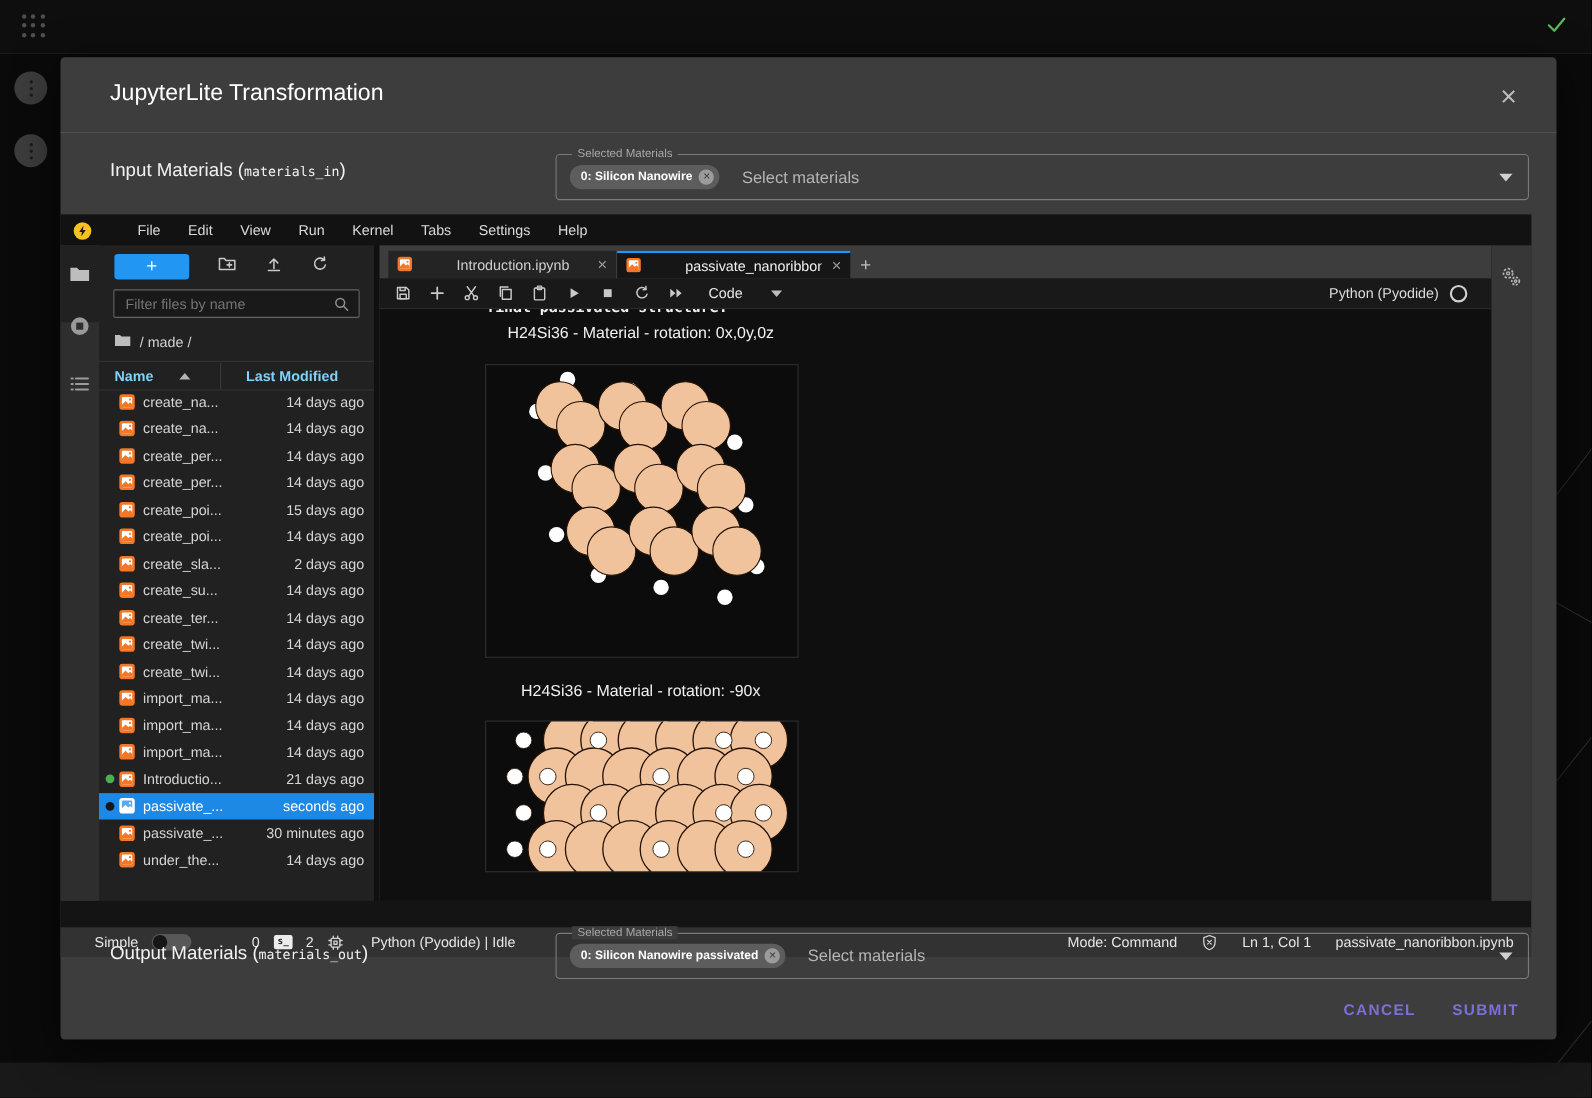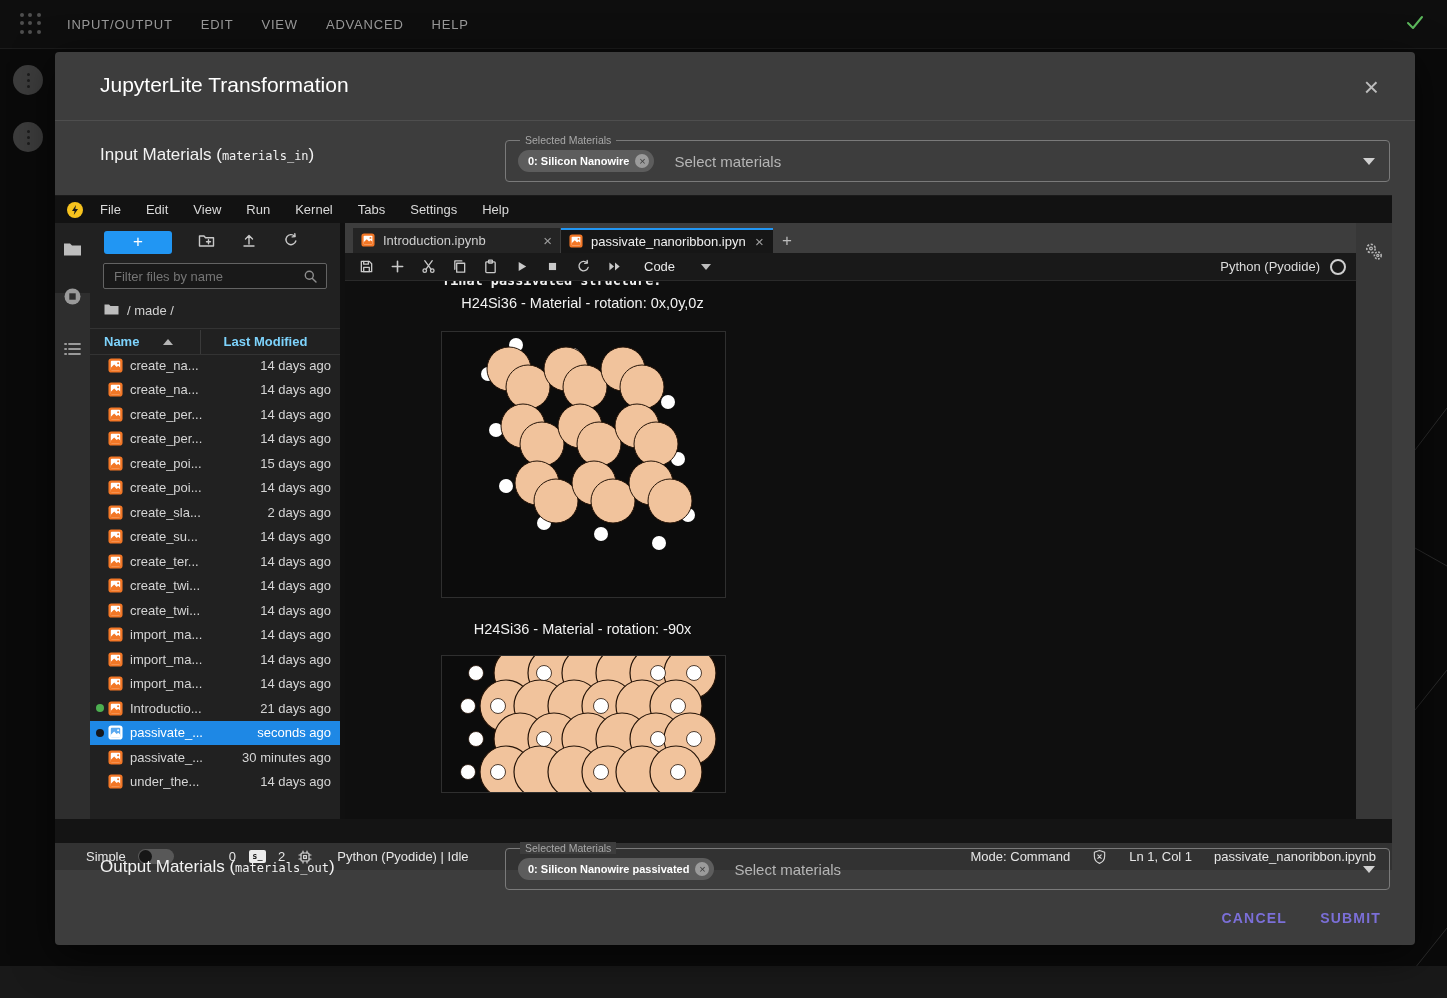--- a/index.html
+++ b/index.html
@@ -150,13 +150,6 @@
         <i></i>
         <i></i>
         <i></i>
-    </div>
-    <div id="appmenu">
-      <span>INPUT/OUTPUT</span>
-      <span>EDIT</span>
-      <span>VIEW</span>
-      <span>ADVANCED</span>
-      <span>HELP</span>
     </div>
     <svg id="top-check" width="20" height="20" viewBox="0 0 20 20">
       <path d="M3 10 L8 15 L17 4" stroke="#5cb85c" stroke-width="2" fill="none" stroke-linecap="round" stroke-linejoin="round"></path>

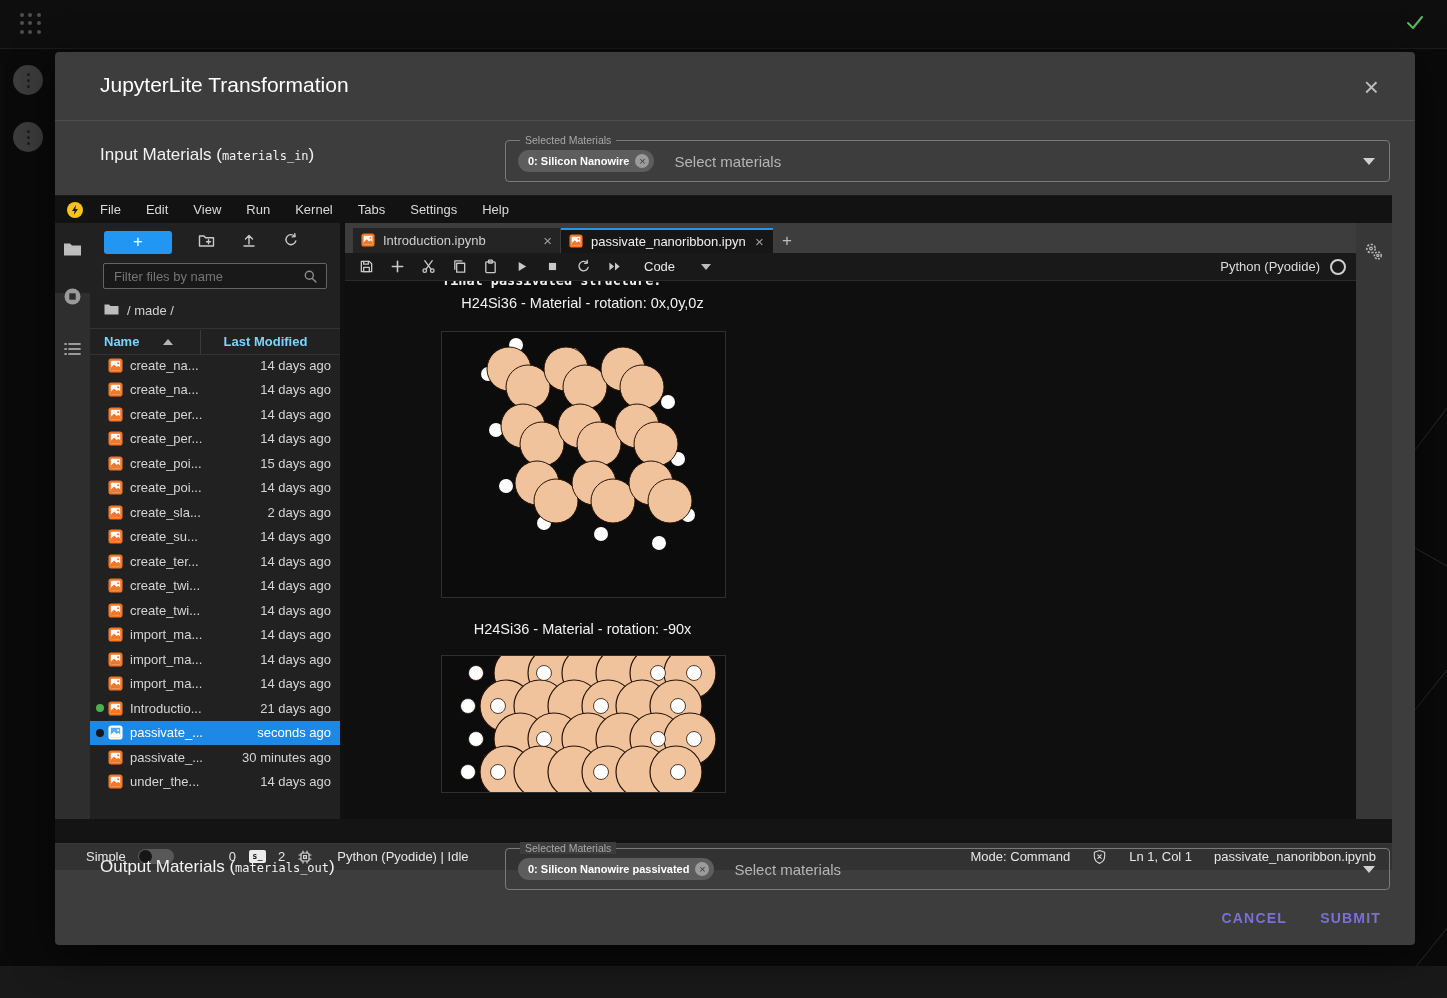--- a/index.html
+++ b/index.html
@@ -40,7 +40,7 @@
 
   
   #jlab{position:absolute;left:0;top:143px;width:1337px;height:650px;background:#141414;border-top:1px solid #1a1a1a;border-bottom:1px solid #1a1a1a;}
-  #jl-menubar{position:absolute;left:0;top:0;width:100%;height:27px;background:#121212;display:flex;align-items:center;}
+  #jl-menubar{position:absolute;left:0;top:0;width:100%;height:27px;background:#121212;display:flex;align-items:center;gap:25px;}
   #jl-logo{width:16px;height:16px;border-radius:50%;background:#f7c31e;margin-left:12px;position:relative;}
   #jl-menu{display:flex;gap:25px;margin-left:17px;}
   #jl-menu span{font-size:13px;color:#dadada;cursor:default;}

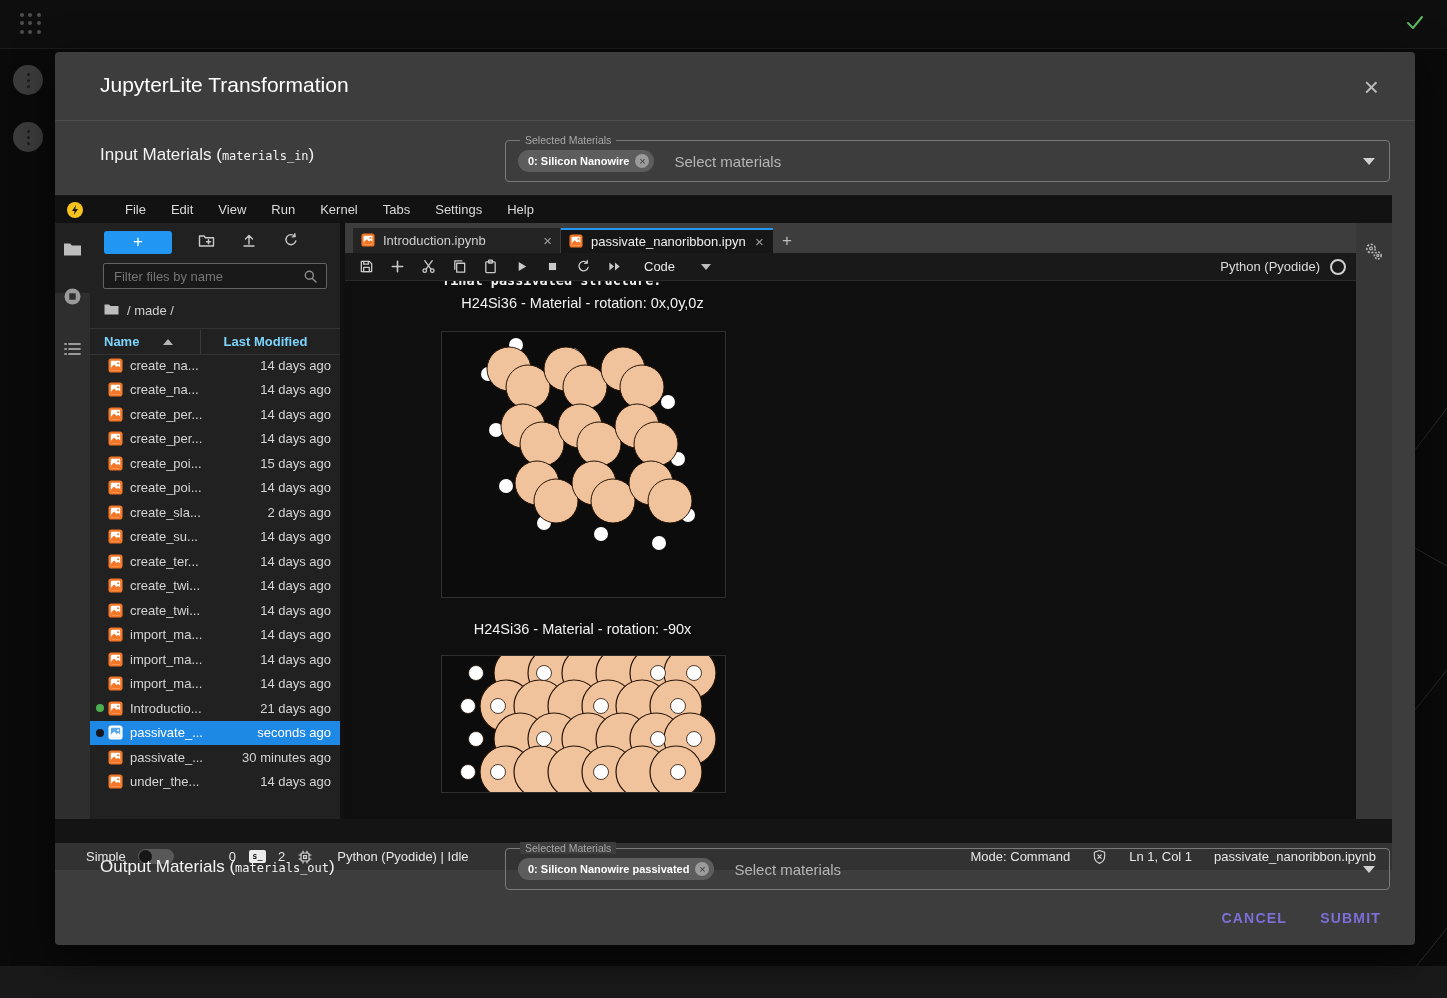--- a/index.html
+++ b/index.html
@@ -87,7 +87,7 @@
   #nbarea{position:absolute;left:290px;top:0;width:1011px;height:596px;background:#3d3d3d;}
   #tabbar{position:absolute;left:0;top:0;width:100%;height:30px;display:flex;align-items:flex-end;gap:1px;padding-left:8px;box-sizing:border-box;}
   .tab{height:25px;display:flex;align-items:center;padding:0 8px 0 8px;gap:7px;font-size:13px;cursor:pointer;box-sizing:border-box;}
-  .tab .tab-label{white-space:nowrap;overflow:hidden;max-width:155px;}
+  .tab .tab-label{white-space:nowrap;overflow:hidden;max-width:155px;margin-left:32px;}
   .tab .tab-x{color:#9e9e9e;font-size:15px;line-height:15px;margin-left:2px;}
   #tab1{background:#242424;color:#cfcfcf;width:207px;}
   #tab1 .tab-label{flex:1;}

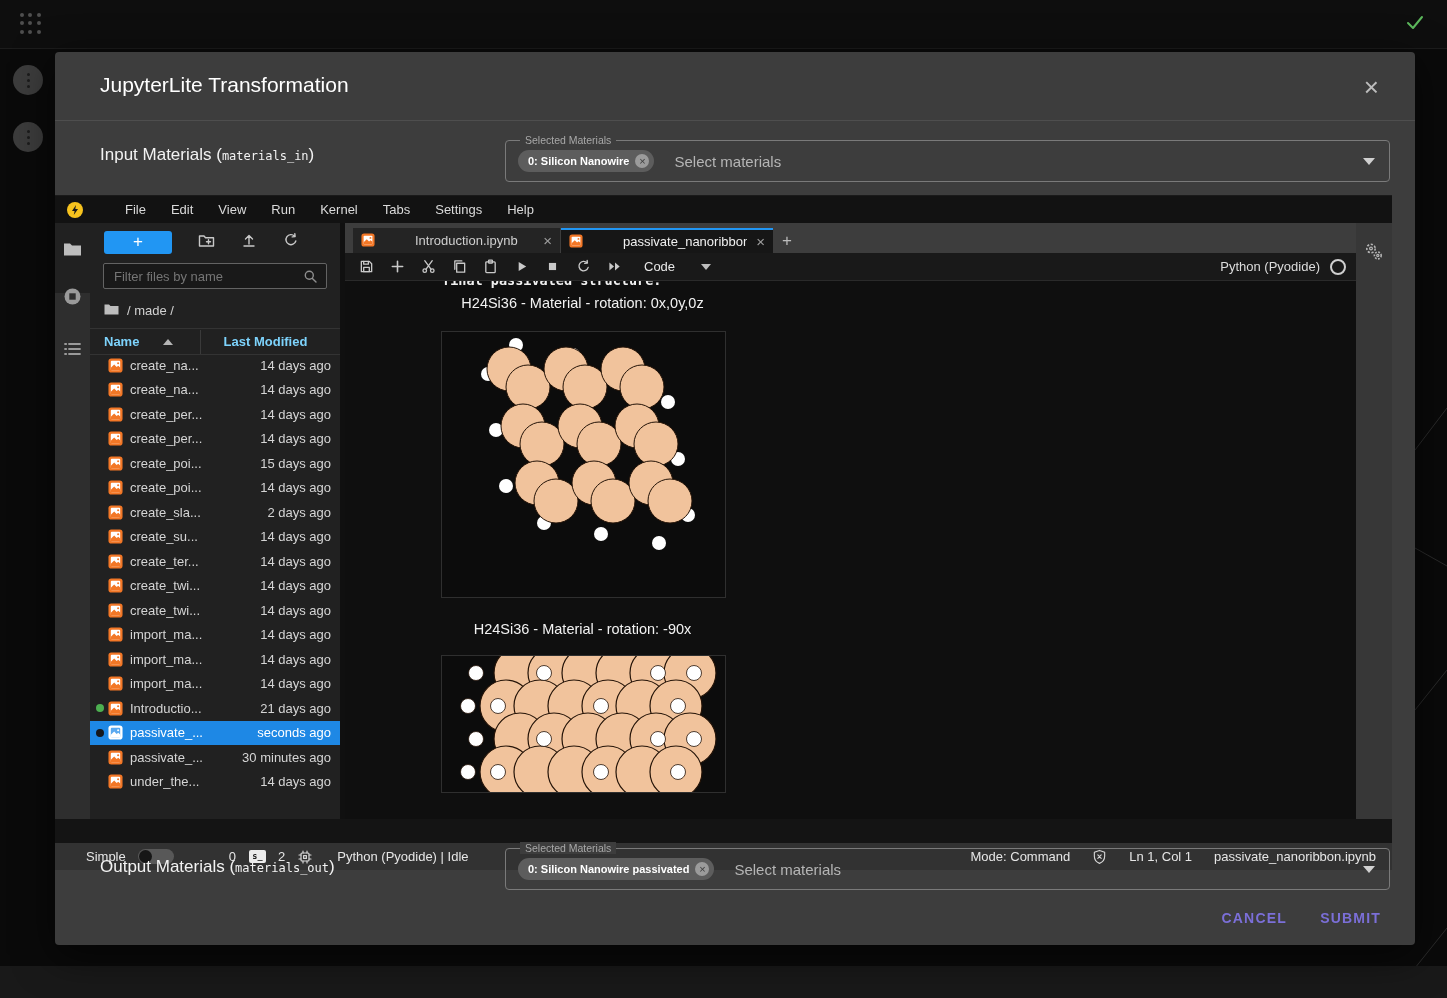--- a/index.html
+++ b/index.html
@@ -93,7 +93,7 @@
   #tab1 .tab-label{flex:1;}
   #tab2{background:#161616;color:#f0f0f0;border-top:2px solid #2196f3;width:212px;}
   #tab-add{width:26px;height:25px;color:#bdbdbd;font-size:17px;display:flex;align-items:center;justify-content:center;cursor:pointer;}
-  #nb-toolbar{position:absolute;left:0;top:30px;width:100%;height:28px;background:#191919;border-bottom:1px solid #2a2a2a;display:flex;align-items:center;box-sizing:border-box;padding:0 10px 0 14px;}
+  #nb-toolbar{position:absolute;left:0;top:30px;width:100%;height:28px;background:#191919;border-bottom:1px solid #2a2a2a;display:flex;align-items:center;box-sizing:border-box;padding:0 22px 0 14px;}
   .tb-icon{margin-right:16px;display:flex;cursor:pointer;}
   #cell-type{display:flex;align-items:center;gap:26px;margin-left:6px;cursor:pointer;}
   #cell-type span{font-size:13px;color:#e8e8e8;}

